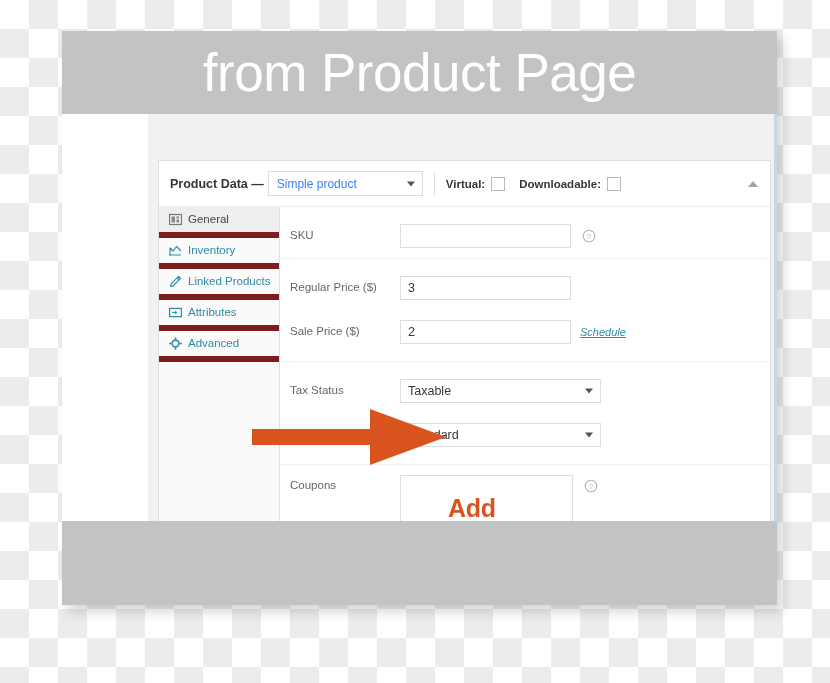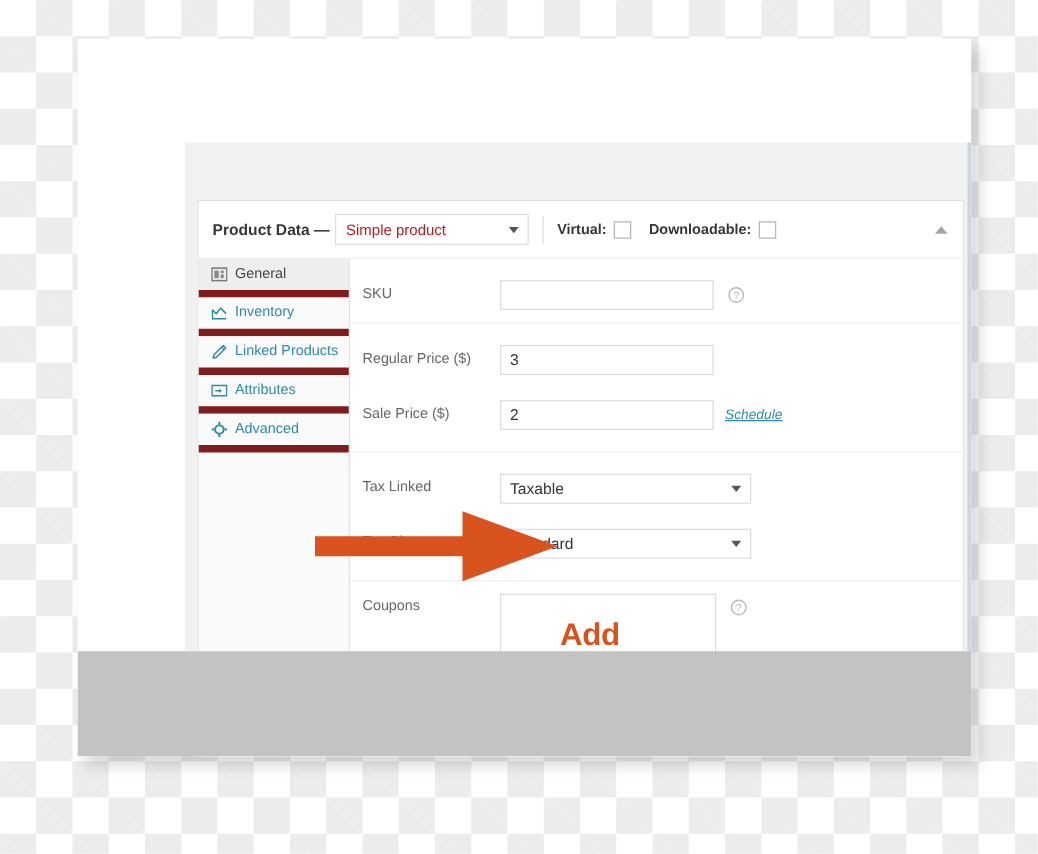--- a/index.html
+++ b/index.html
@@ -352,6 +352,9 @@
 
 <div class="card">
 
+  <div class="banner">
+    <div class="banner-title">from Product Page</div>
+  </div>
 
   <div class="body-area">
     <div class="admin-bg"></div>

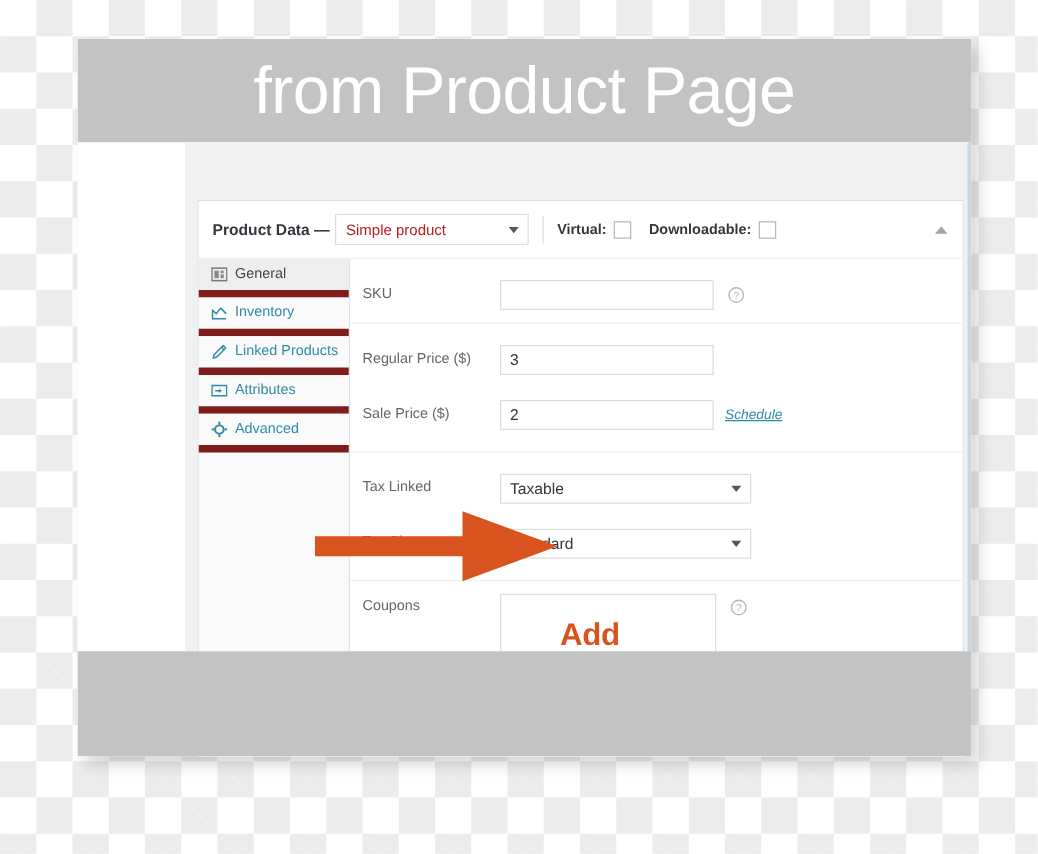--- a/index.html
+++ b/index.html
@@ -134,7 +134,7 @@
   }
   .type-select .val {
     font-size: 12px;
-    color: #b91c1c;
+    color: #3b82f6;
     padding-left: 8px;
   }
   .sel-caret {

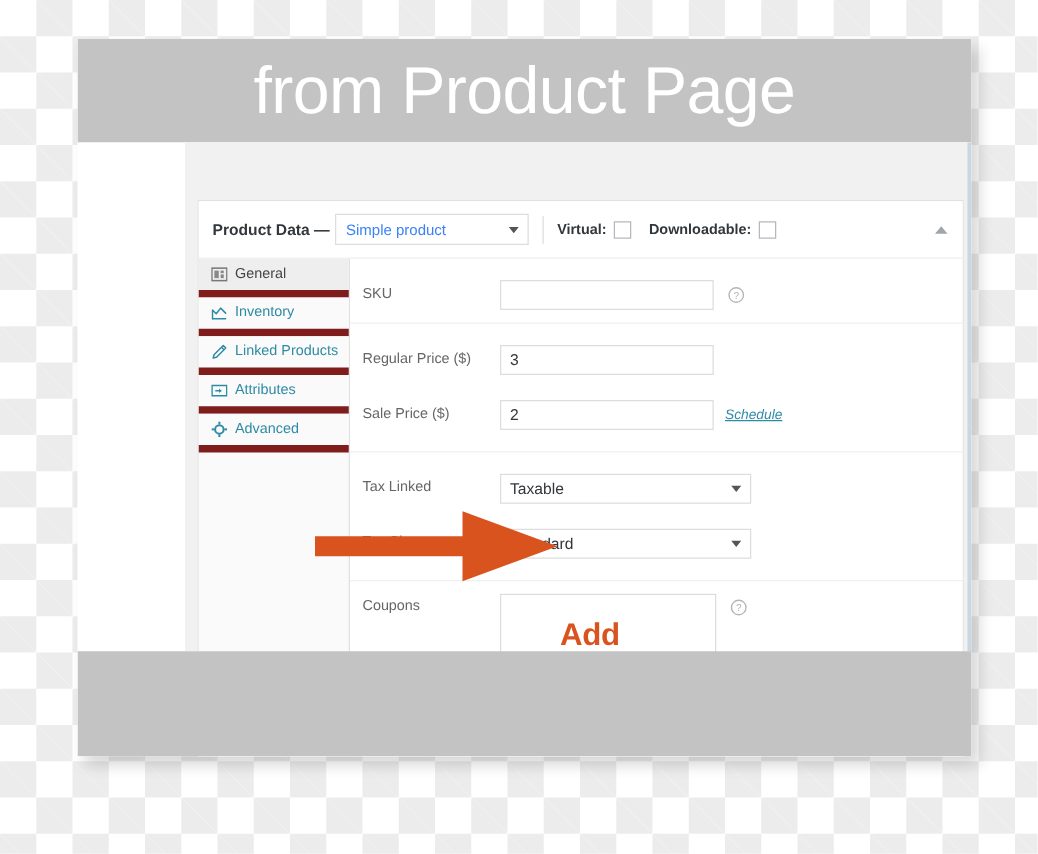--- a/index.html
+++ b/index.html
@@ -480,7 +480,7 @@
 
           <div class="group-pad-top group-pad-bot">
             <div class="field-row">
-              <div class="fld-label">Tax Linked</div>
+              <div class="fld-label">Tax Status</div>
               <div class="fld-select">
                 <span>Taxable</span>
                 <span class="sel-caret"></span>

